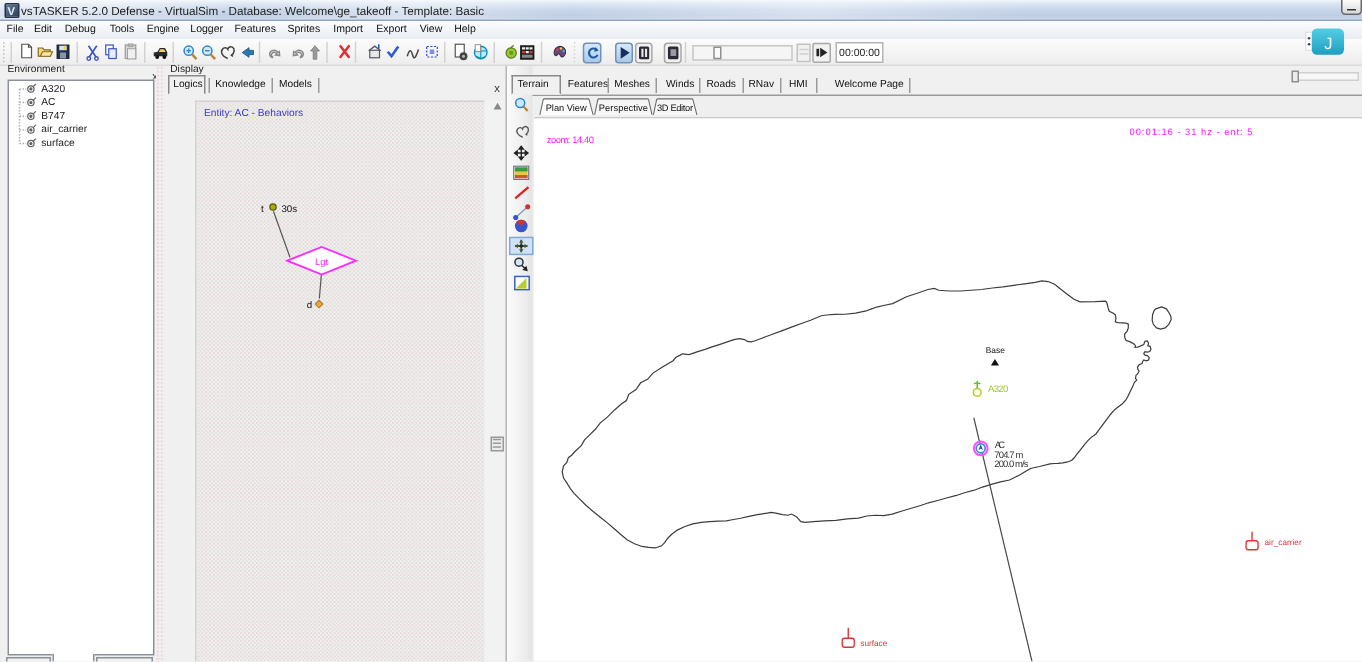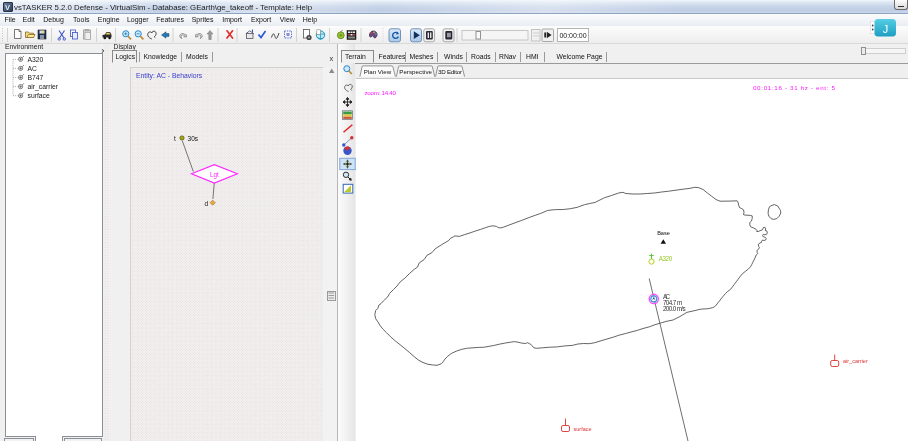--- a/index.html
+++ b/index.html
@@ -27,7 +27,7 @@
 
 <div class="abs titlebar"></div>
 <div class="abs" style="left:2.5px;top:1.5px;width:10px;height:10px;background:linear-gradient(135deg,#6a7d9a,#2e3e58);border:1px solid #253248;border-radius:1px;color:#e8eef8;font-size:7.5px;font-weight:bold;text-align:center;line-height:9px;">V</div>
-<div class="abs title-text">vsTASKER 5.2.0 Defense - VirtualSim - Database: GEarth\ge_takeoff - Template: Help</div>
+<div class="abs title-text">vsTASKER 5.2.0 Defense - VirtualSim - Database: Welcome\ge_takeoff - Template: Basic</div>
 <div class="abs" style="left:894px;top:0px;width:14px;height:10px;background:linear-gradient(180deg,#fdfdfd,#d8d8d8);border:1px solid #6a6a6a;border-top:none;border-radius:0 0 3px 3px;"></div>
 <div class="abs" style="left:898px;top:5.5px;width:6px;height:1.6px;background:#333;"></div>
 

